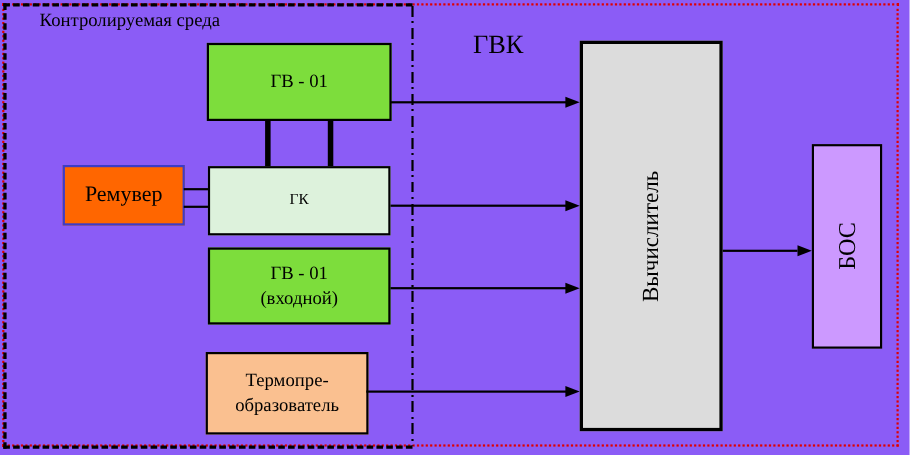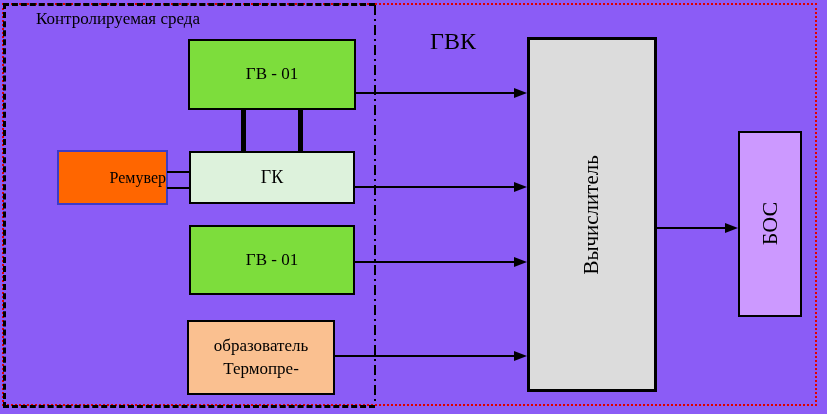--- a/index.html
+++ b/index.html
@@ -88,8 +88,7 @@
     width: 111px; height: 55px;
     background: var(--orange, #ff6600);
     border: 2px solid var(--orange-border, #3c3cc8);
-    font-size: 16px;
-    align-items: flex-end;
+    font-size: 20px;
   }
   .box-gv-in {
     left: 189px; top: 225px;

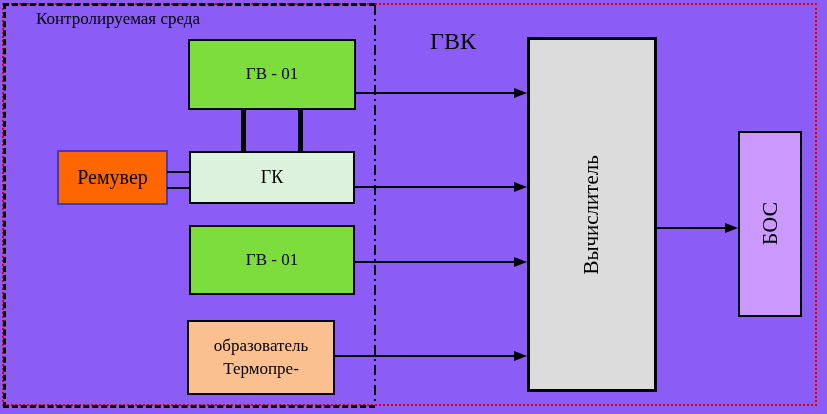--- a/index.html
+++ b/index.html
@@ -78,10 +78,10 @@
   }
   .box-gk {
     left: 189px; top: 151px;
-    width: 166px; height: 53px;
+    width: 166px; height: 63px;
     background: var(--pale-green, #ddf2dc);
     border: 2px solid var(--line, #000);
-    font-size: 18px;
+    font-size: 14px;
   }
   .box-remover {
     left: 57px; top: 150px;

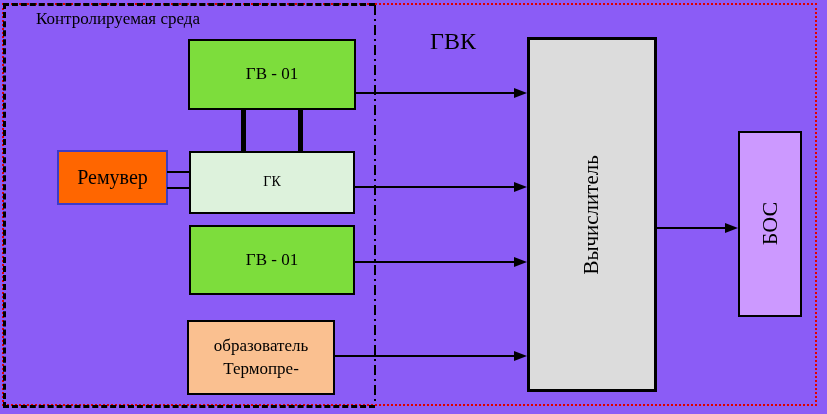--- a/index.html
+++ b/index.html
@@ -161,6 +161,7 @@
 
   <div class="abs dbox box-gv-in">
     <span>ГВ - 01</span>
+    <span>(входной)</span>
   </div>
 
   <div class="abs dbox box-thermo">

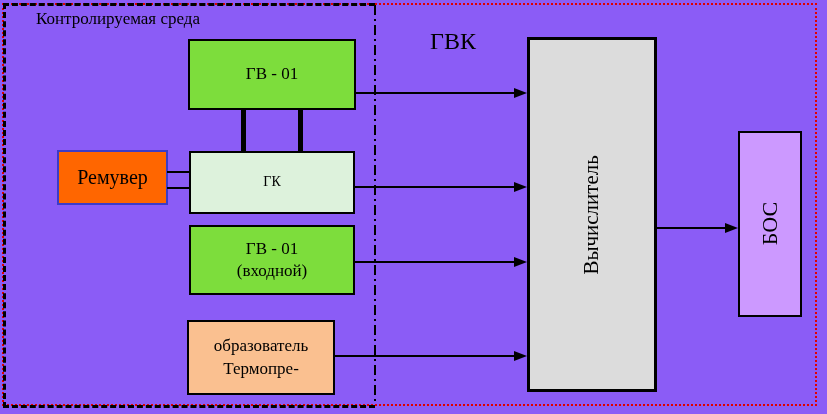--- a/index.html
+++ b/index.html
@@ -165,8 +165,8 @@
   </div>
 
   <div class="abs dbox box-thermo">
+    <span>Термопре-</span>
     <span>образователь</span>
-    <span>Термопре-</span>
   </div>
 
   <div class="abs dbox box-computer">

